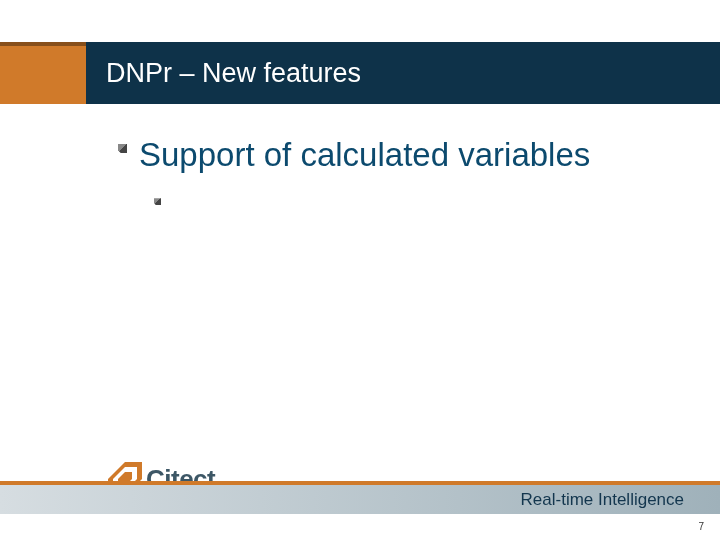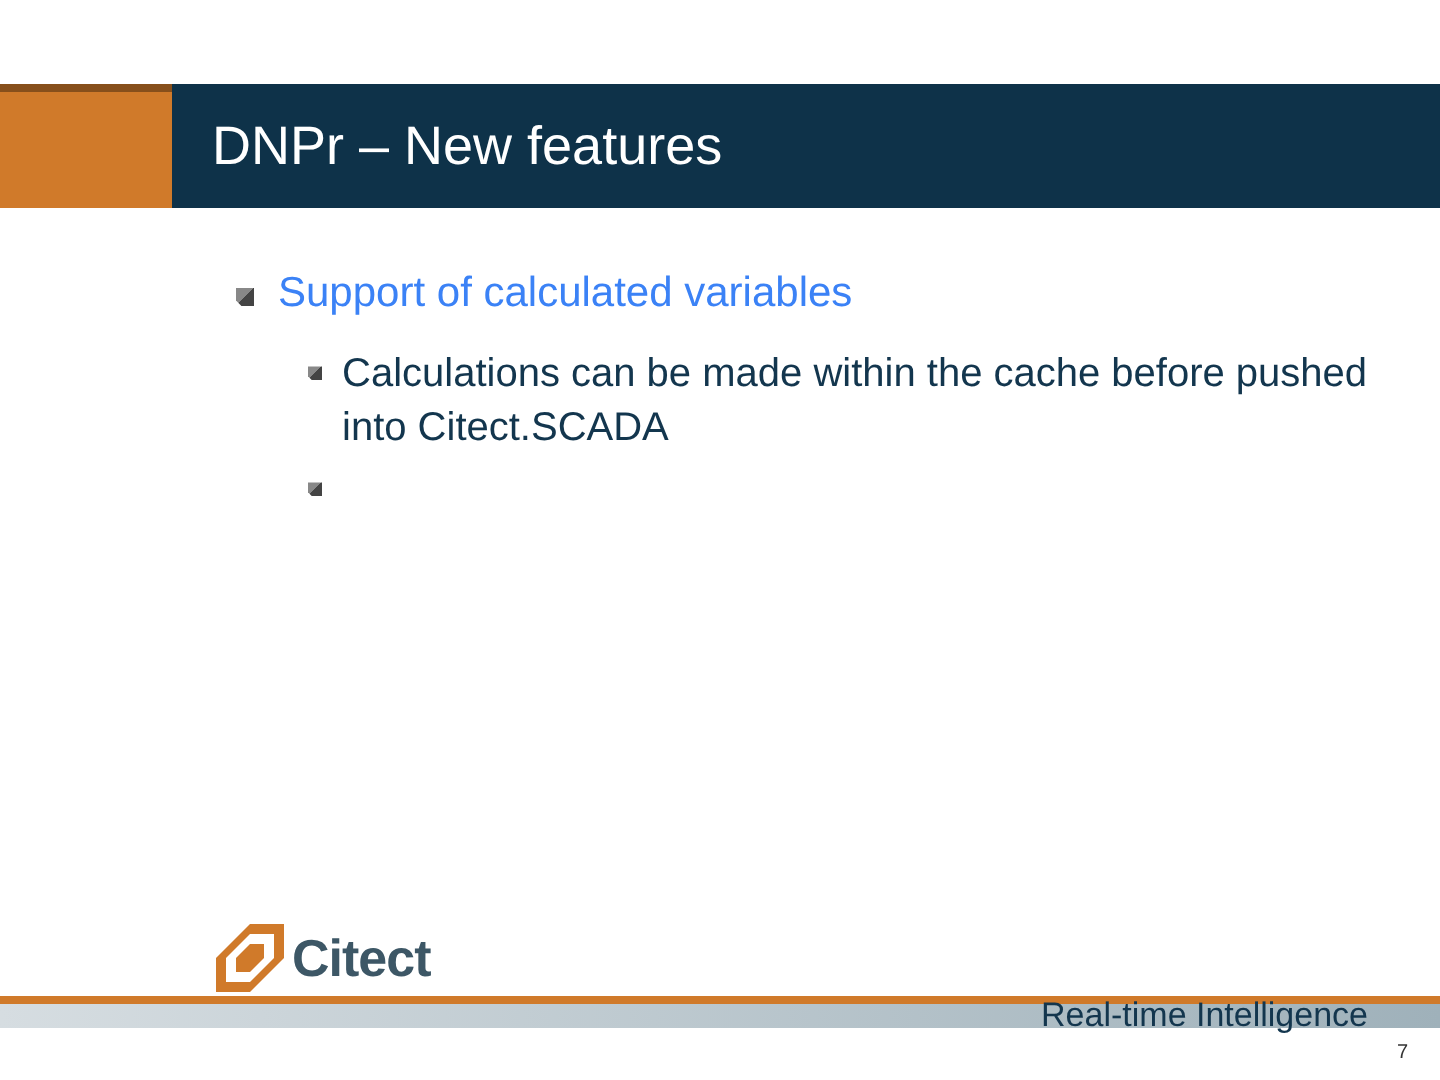--- a/index.html
+++ b/index.html
@@ -58,8 +58,8 @@
     margin-bottom: 14px;
   }
   .level1 .txt {
-    color: #3b82f6;
-    font-size: 21px;
+    color: #0c4a6e;
+    font-size: 33px;
     line-height: 1.25;
   }
   .level1 .bullet { margin-top: 10px; }

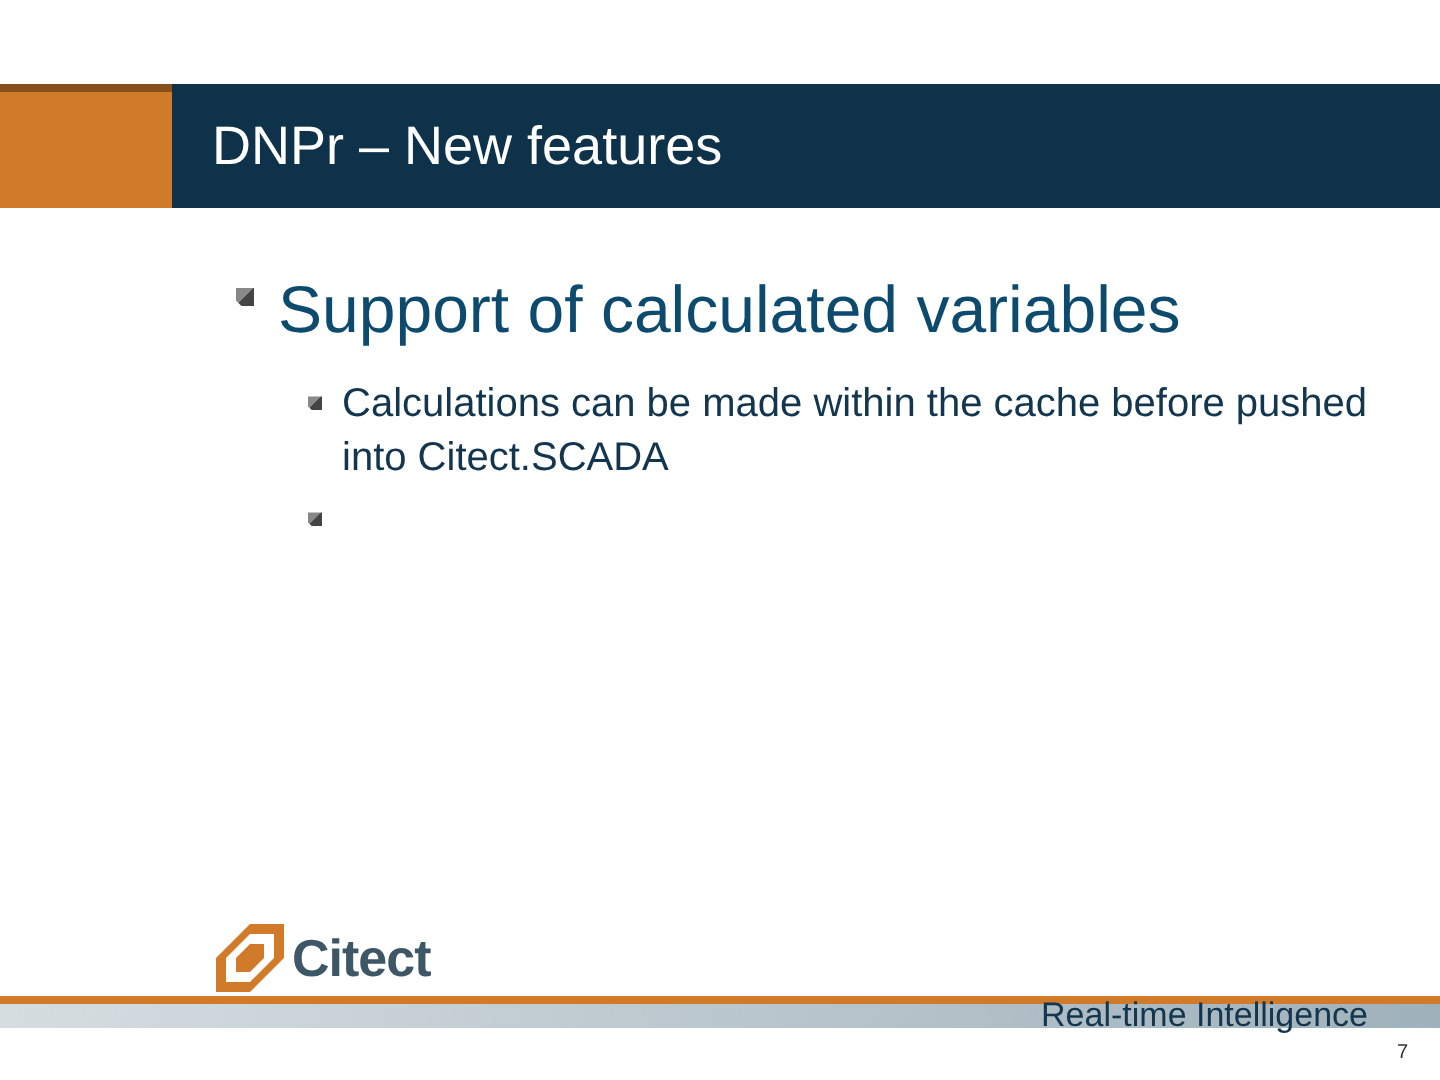--- a/index.html
+++ b/index.html
@@ -144,10 +144,6 @@
   </div>
   <div class="level2">
     <span class="bullet bullet-sm"></span>
-    <span class="txt">Calculations can be made within the cache before pushed into Citect.SCADA</span>
-  </div>
-  <div class="level2">
-    <span class="bullet bullet-sm"></span>
   </div>
 </div>
 

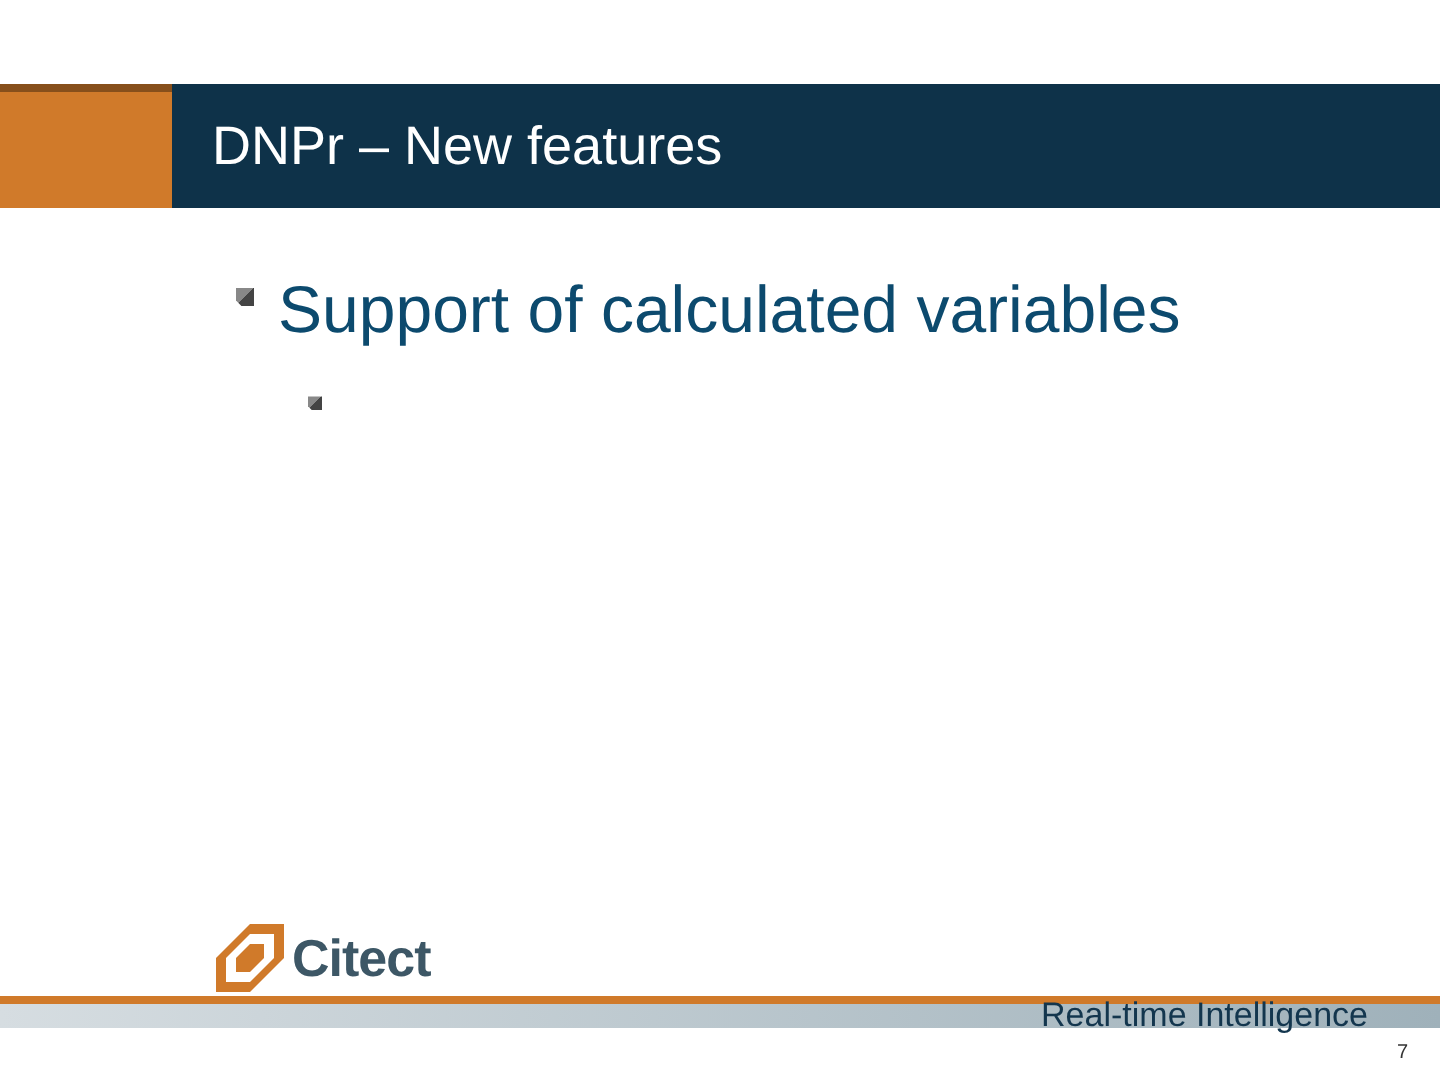--- a/index.html
+++ b/index.html
@@ -111,7 +111,7 @@
   .tagline-bar {
     position: absolute;
     left: 0; bottom: 26px;
-    width: 720px; height: 16px;
+    width: 720px; height: 33px;
     background: linear-gradient(90deg, #d6dde1 0%, #9fb1ba 100%);
     border-top: 4px solid #d07a2a;
     display: flex; align-items: center; justify-content: flex-end;

